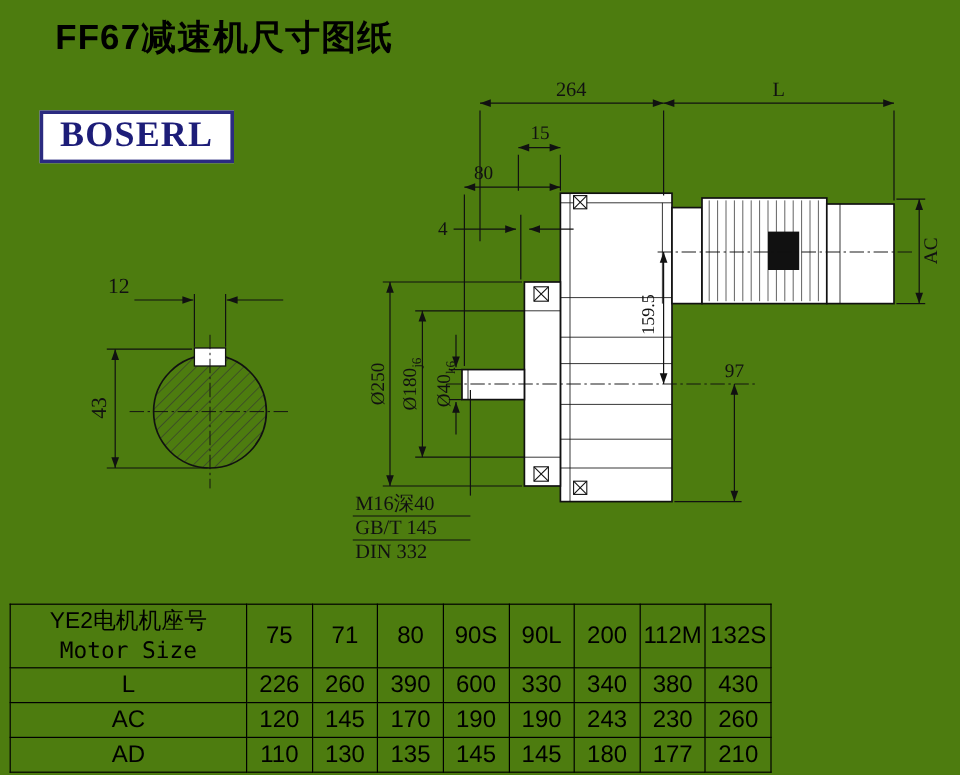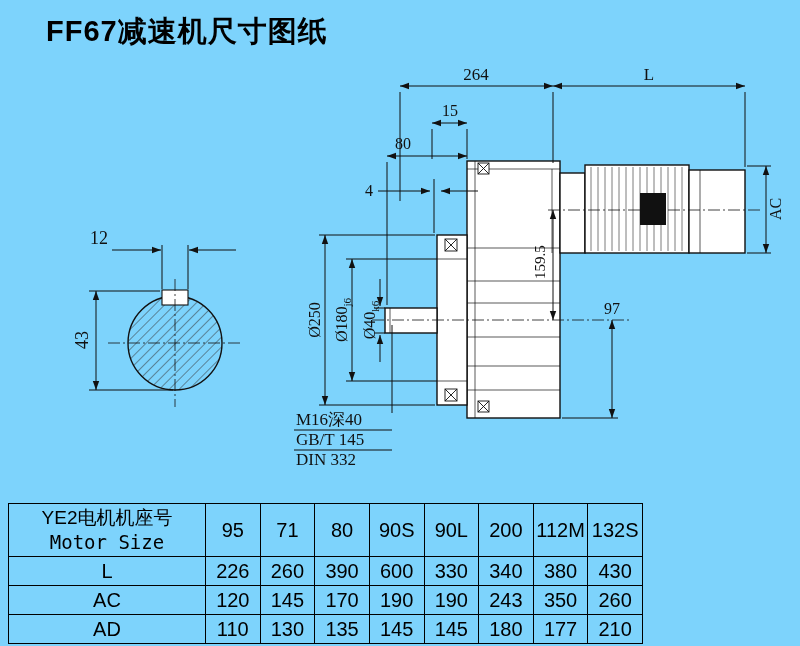--- a/index.html
+++ b/index.html
@@ -3,7 +3,7 @@
 <meta charset="utf-8">
 <style>
   html,body{margin:0;padding:0;background:#ffffff;}
-  .page{position:relative;width:800px;height:646px;background:#7dd3fc;overflow:hidden;
+  .page{position:relative;width:800px;height:646px;background:#4d7c0f;overflow:hidden;
         font-family:"Liberation Sans",sans-serif;color:#111;}
   .title{position:absolute;left:46px;top:12px;font-size:29px;font-weight:bold;
          letter-spacing:1px;color:#000;}

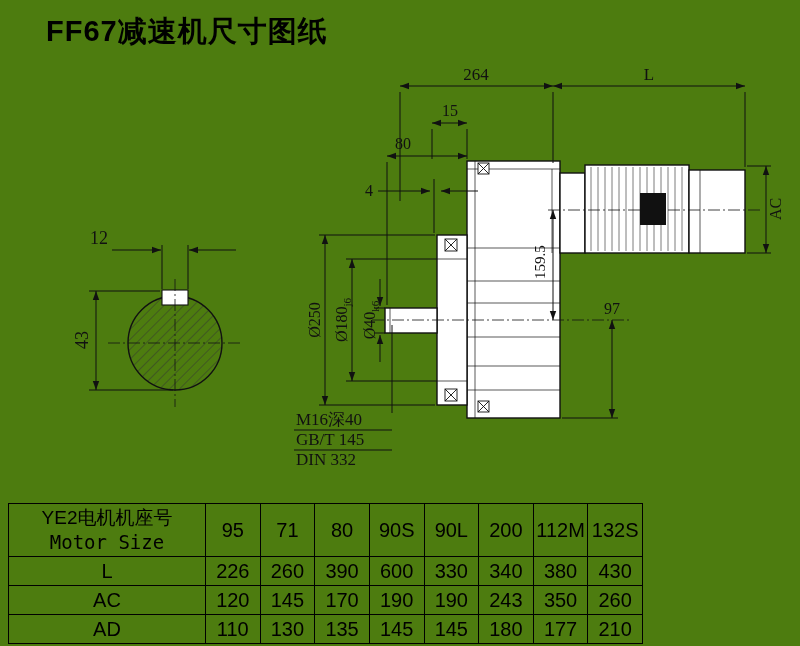--- a/index.html
+++ b/index.html
@@ -27,6 +27,7 @@
 <div class="page">
 
   <div class="title">FF67减速机尺寸图纸</div>
+  <div class="logo">BOSERL</div>
 
   <svg width="800" height="450" viewBox="0 0 800 450" style="position:absolute;left:0;top:53px;">
     <defs>

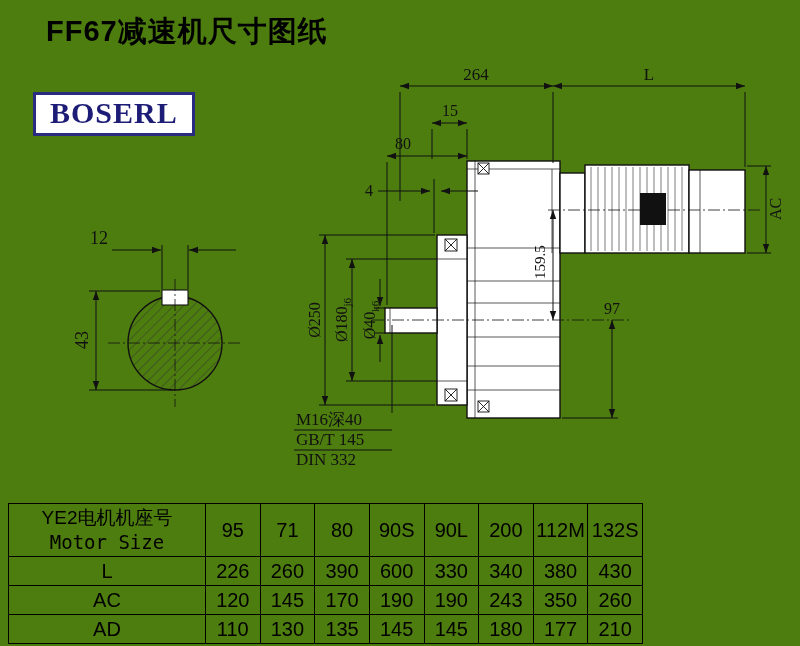--- a/index.html
+++ b/index.html
@@ -192,7 +192,7 @@
         <span class="hdr-line1">YE2电机机座号</span>
         <span class="hdr-line2">Motor Size</span>
       </th>
-      <th>95</th>
+      <th>75</th>
       <th>71</th>
       <th>80</th>
       <th>90S</th>

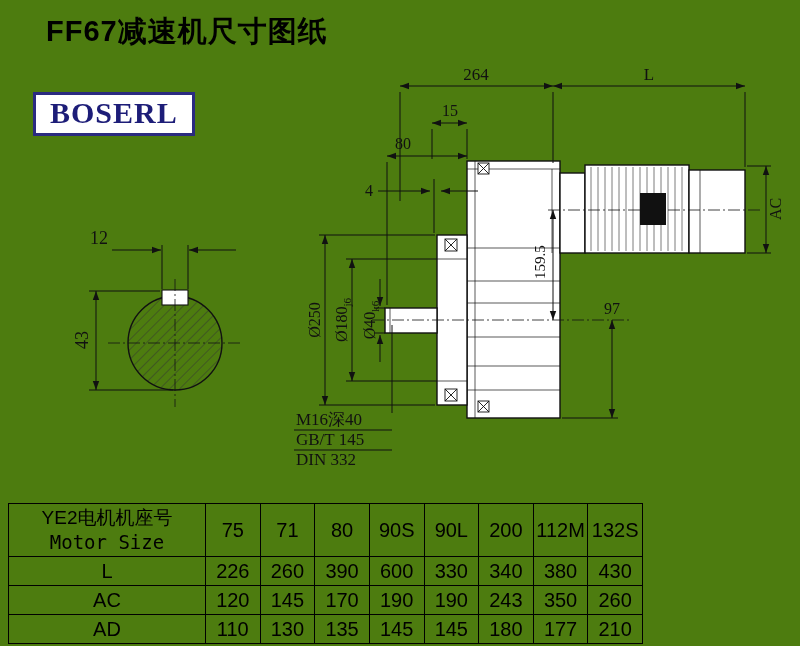--- a/index.html
+++ b/index.html
@@ -220,7 +220,7 @@
       <td>190</td>
       <td>190</td>
       <td>243</td>
-      <td>350</td>
+      <td>230</td>
       <td>260</td>
     </tr>
     <tr class="row">

